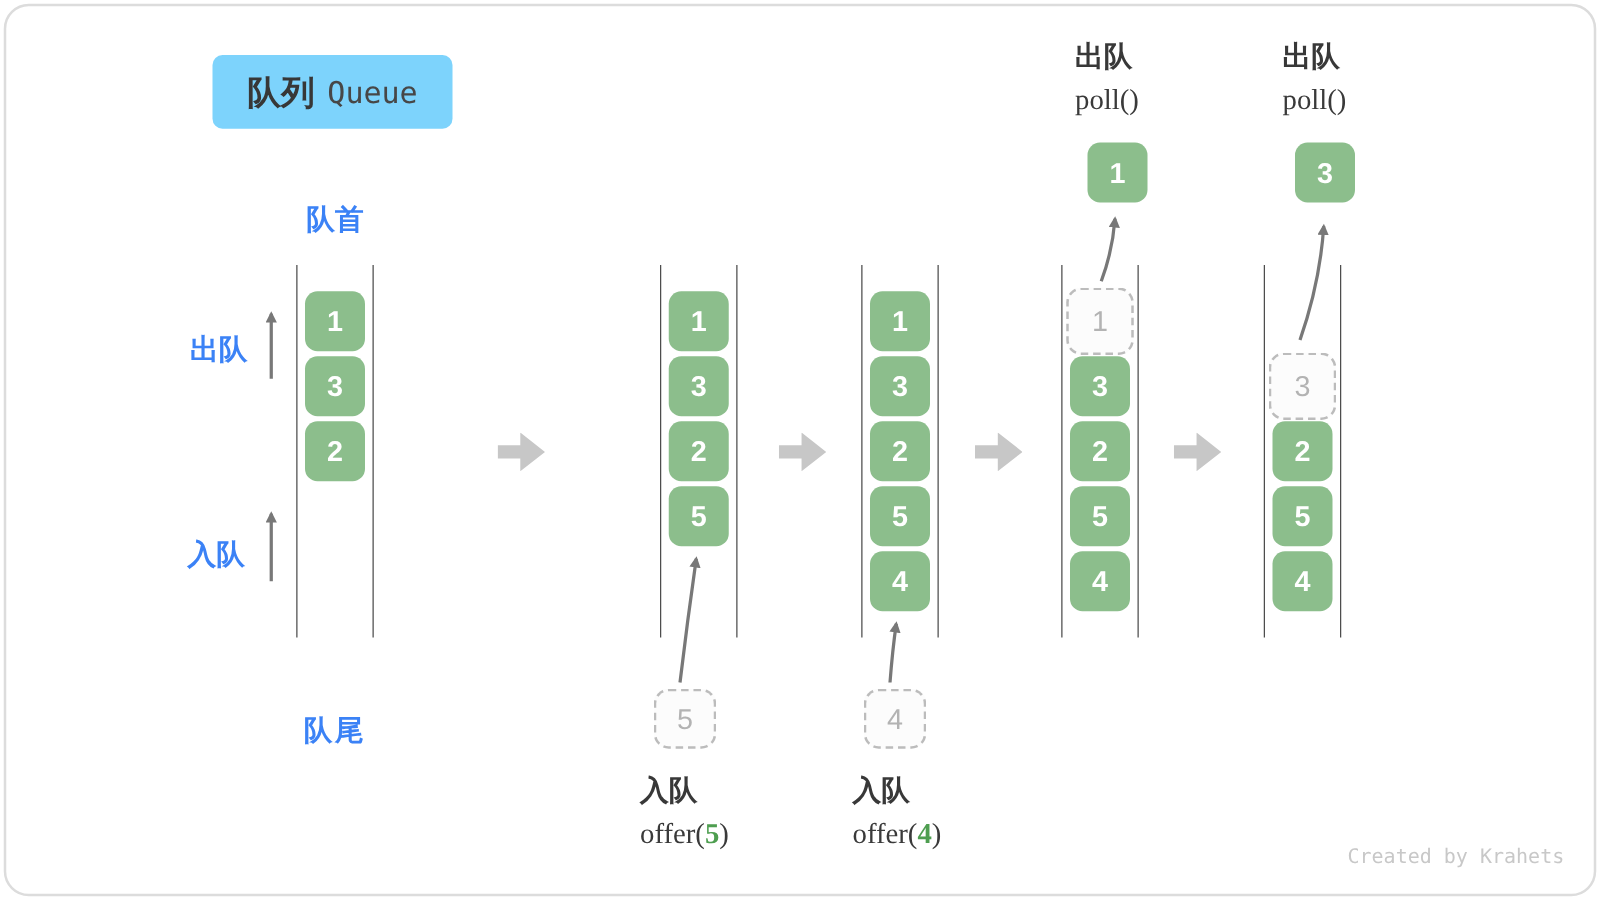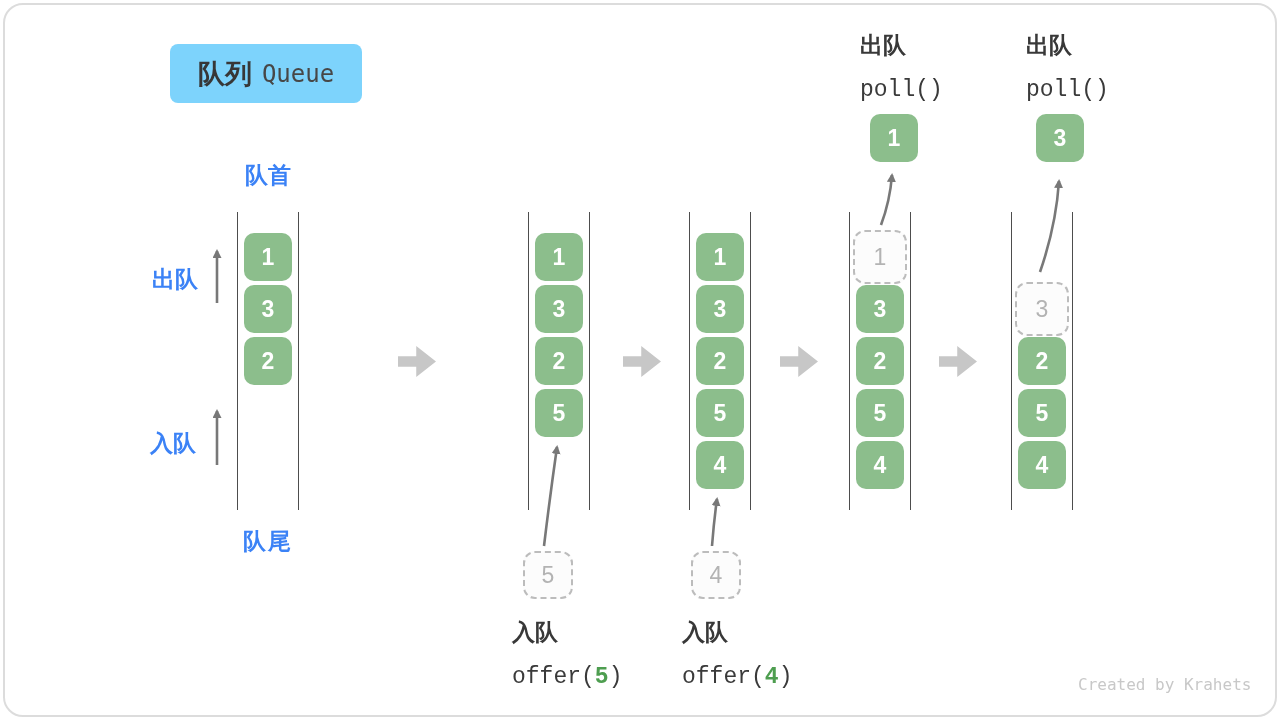--- a/index.html
+++ b/index.html
@@ -19,7 +19,7 @@
   
   .op-label{position:absolute;display:flex;flex-direction:column;gap:6px;}
   .op-label .zh{font-size:23px;font-weight:700;color:#383838;}
-  .op-label .code{font-family:Liberation Mono, monospace;font-size:23px;color:#3a3a3a;margin-top:10px;}
+  .op-label .code{font-family:Liberation Serif, serif;font-size:23px;color:#3a3a3a;}
   .op-label .code .arg{color:#4e9e50;font-weight:700;}
 
   

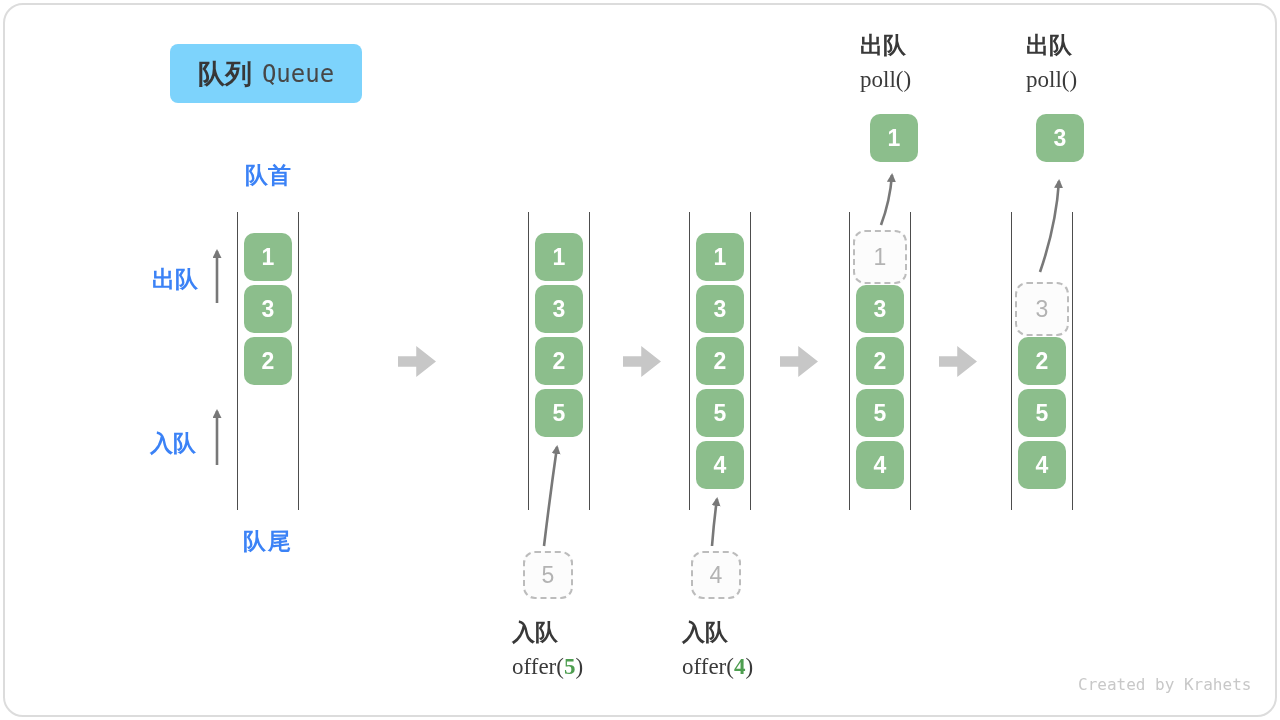--- a/index.html
+++ b/index.html
@@ -58,7 +58,7 @@
   </div>
 
   <div class="zh-label" style="left:237px;top:160px;width:62px;text-align:center;">队首</div>
-  <div class="zh-label" style="left:237px;top:526px;width:62px;text-align:center;letter-spacing:2px;">队尾</div>
+  <div class="zh-label" style="left:237px;top:569px;width:62px;text-align:center;letter-spacing:2px;">队尾</div>
   <div class="zh-label" style="left:152px;top:264px;">出队</div>
   <div class="zh-label" style="left:150px;top:428px;">入队</div>
 

